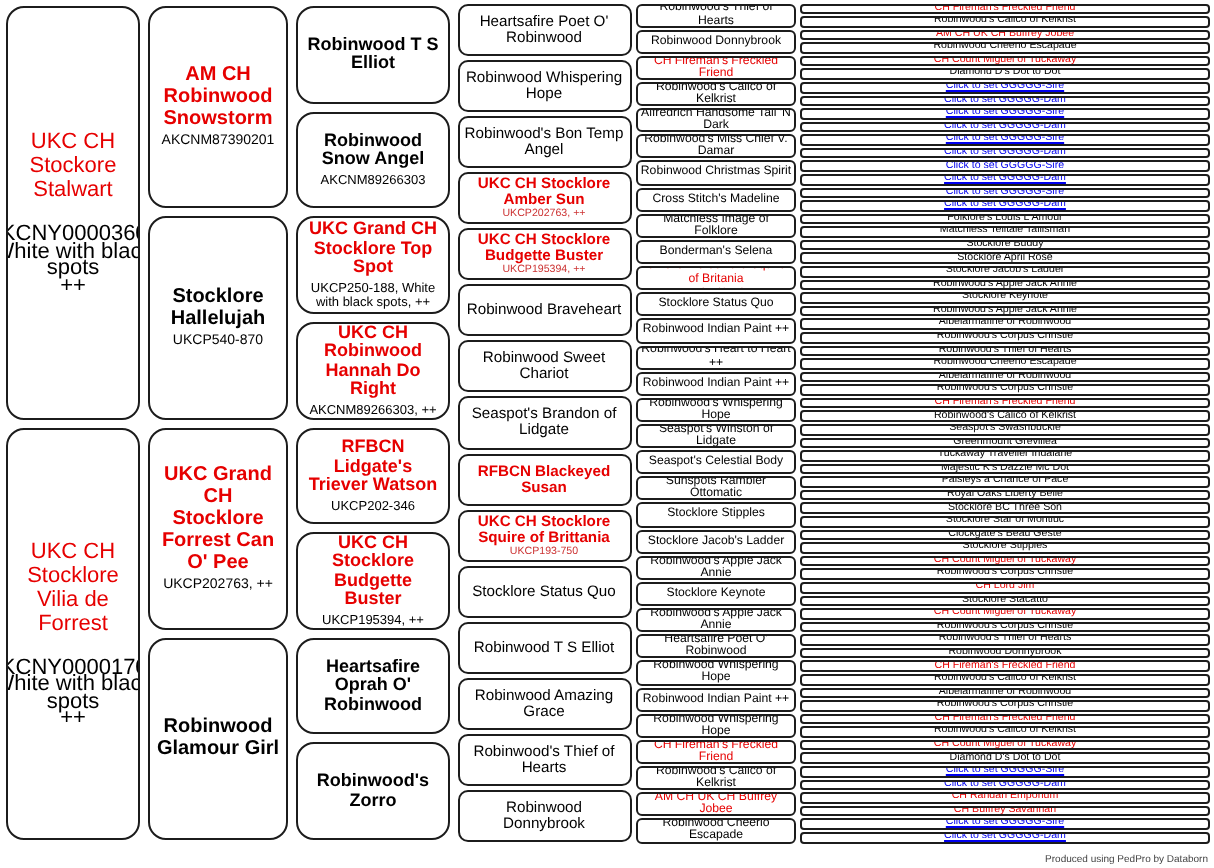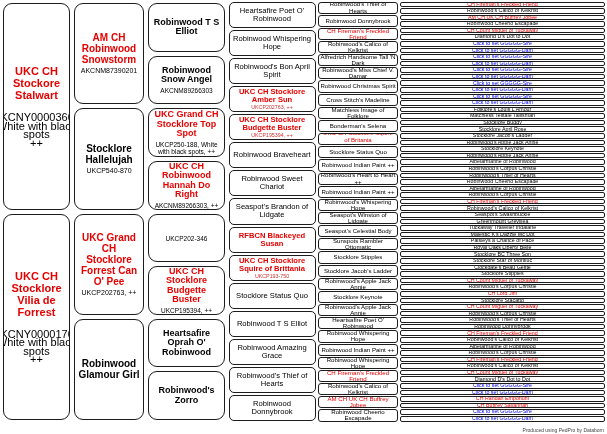--- a/index.html
+++ b/index.html
@@ -20,7 +20,7 @@
   .sub{color:#000;white-space:pre-line;}
   .reg{color:#000;}
   .box.red .reg{color:#c33;}
-  .g1 .name{font-size:11px;line-height:12px;font-weight:bold;}
+  .g1 .name{font-size:11px;line-height:12px;font-weight:normal;}
   .g1 .sub{font-size:11px;line-height:8.5px;margin-top:12px;}
   .g2 .name{font-size:10px;line-height:11px;font-weight:bold;}
   .g2 .sub{font-size:7px;line-height:8px;margin-top:2px;}

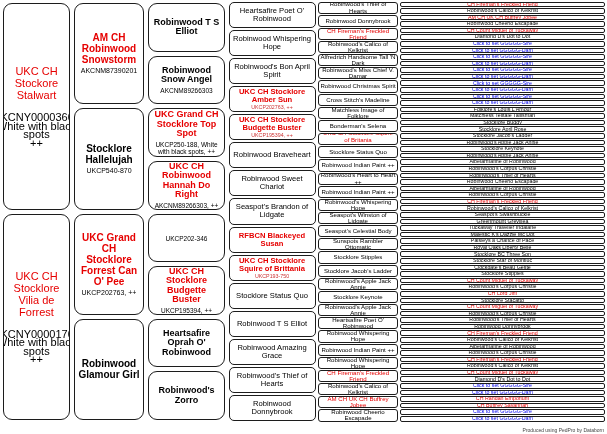--- a/index.html
+++ b/index.html
@@ -108,7 +108,7 @@
           <span class="name">Robinwood Whispering Hope</span>
         </div>
         <div class="box black">
-          <span class="name">Robinwood's Bon April Spirit</span>
+          <span class="name">Robinwood's Bon Temp Angel</span>
         </div>
         <div class="box red">
           <span class="name">UKC CH Stocklore Amber Sun</span>

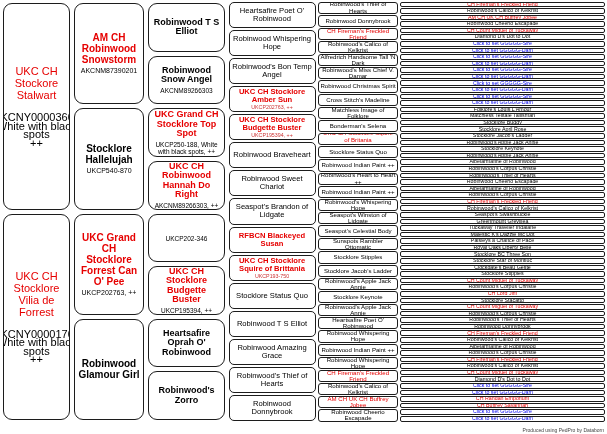--- a/index.html
+++ b/index.html
@@ -87,6 +87,7 @@
           <div class="sub">AKCNM89266303, ++</div>
         </div>
         <div class="box red">
+          <span class="name">RFBCN Lidgate's Triever Watson</span>
           <div class="sub">UKCP202-346</div>
         </div>
         <div class="box red">

